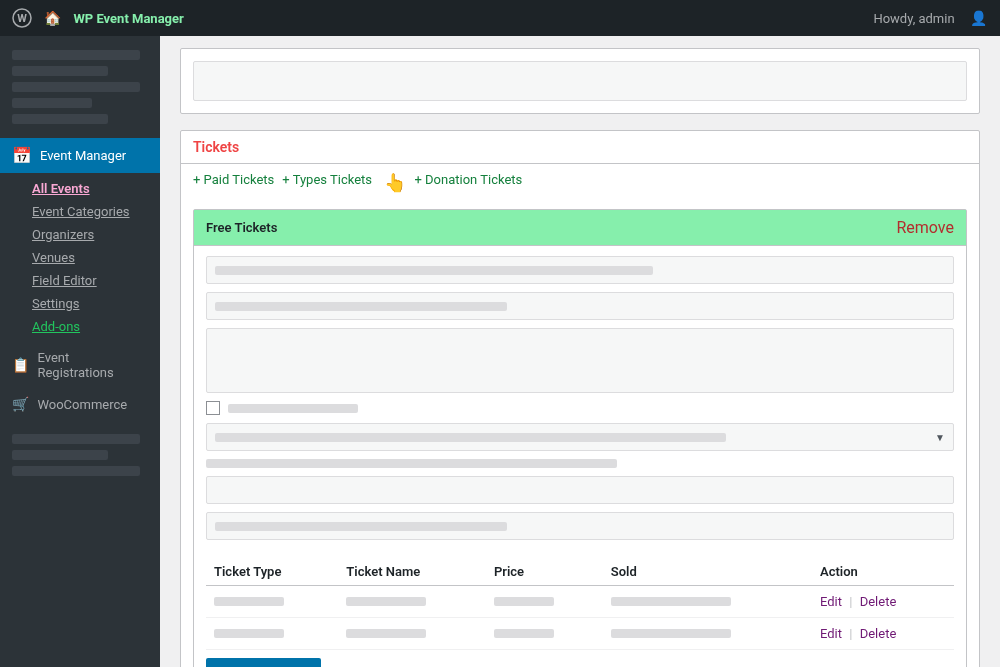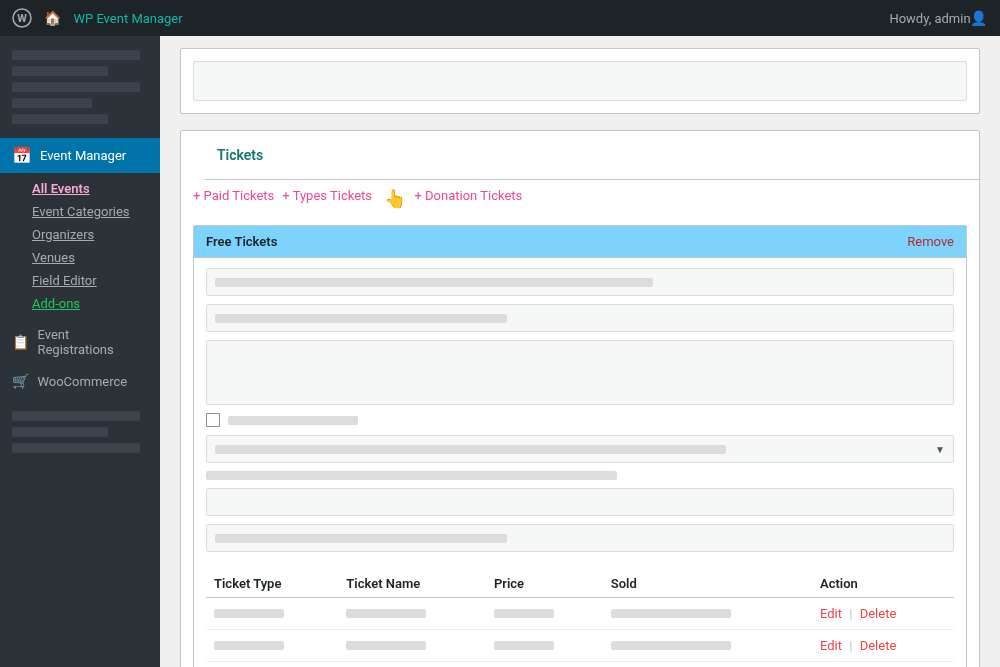--- a/index.html
+++ b/index.html
@@ -19,7 +19,7 @@
     }
     .admin-bar-left { display: flex; align-items: center; gap: 12px; }
     .admin-bar-right { display: flex; align-items: center; gap: 0; color: #a7aaad; font-size: 13px; }
-    .admin-bar .site-name { color: #14b8a6; font-size: 13px; }
+    .admin-bar .site-name { color: #86efac; font-size: 13px; font-weight: bold; }
     .wp-logo { width: 20px; height: 20px; fill: #a7aaad; }
 
     

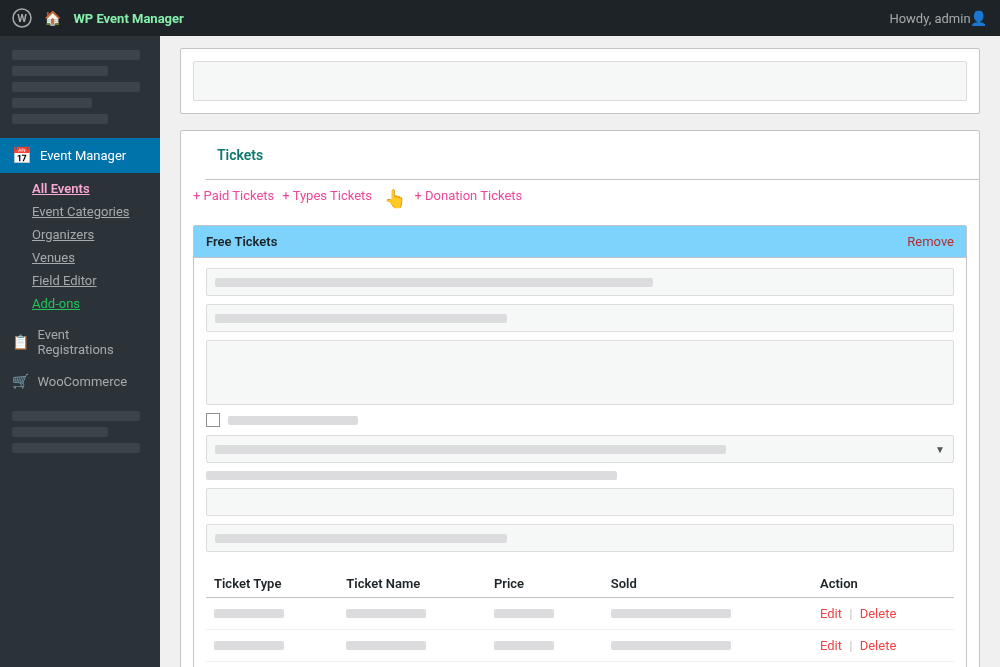--- a/index.html
+++ b/index.html
@@ -18,7 +18,7 @@
       justify-content: space-between;
     }
     .admin-bar-left { display: flex; align-items: center; gap: 12px; }
-    .admin-bar-right { display: flex; align-items: center; gap: 0; color: #a7aaad; font-size: 13px; }
+    .admin-bar-right { display: flex; align-items: center; gap: 16px; color: #a7aaad; font-size: 13px; }
     .admin-bar .site-name { color: #86efac; font-size: 13px; font-weight: bold; }
     .wp-logo { width: 20px; height: 20px; fill: #a7aaad; }
 

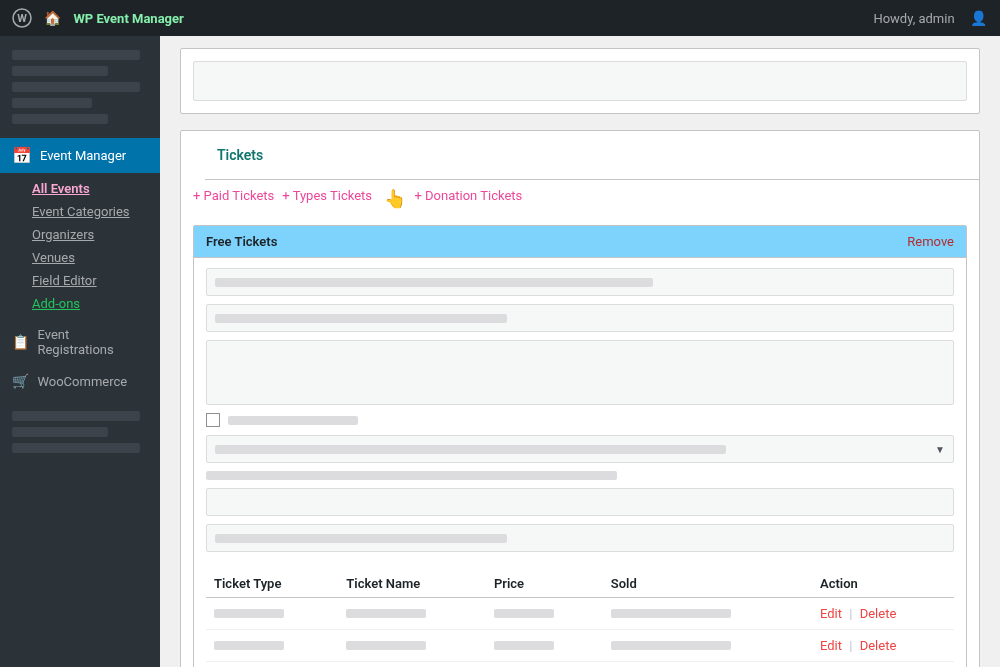--- a/index.html
+++ b/index.html
@@ -101,10 +101,9 @@
     .tickets-header {
       font-size: 14px;
       font-weight: 600;
-      color: #0f766e;
-      padding: 16px 12px;
+      color: #ef4444;
+      padding: 8px 12px;
       border-bottom: 1px solid #c3c4c7;
-      margin-left: 24px;
     }
     .ticket-add-links {
       padding: 8px 12px;

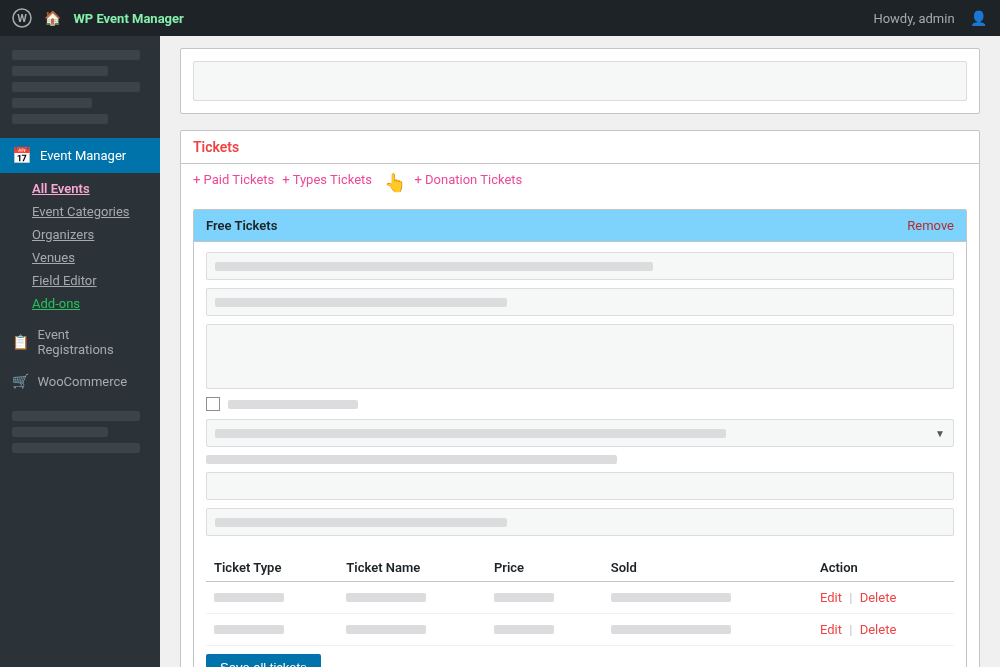--- a/index.html
+++ b/index.html
@@ -112,7 +112,7 @@
       flex-wrap: wrap;
     }
     .ticket-add-link {
-      color: #ec4899;
+      color: #15803d;
       text-decoration: none;
       font-size: 13px;
       cursor: pointer;

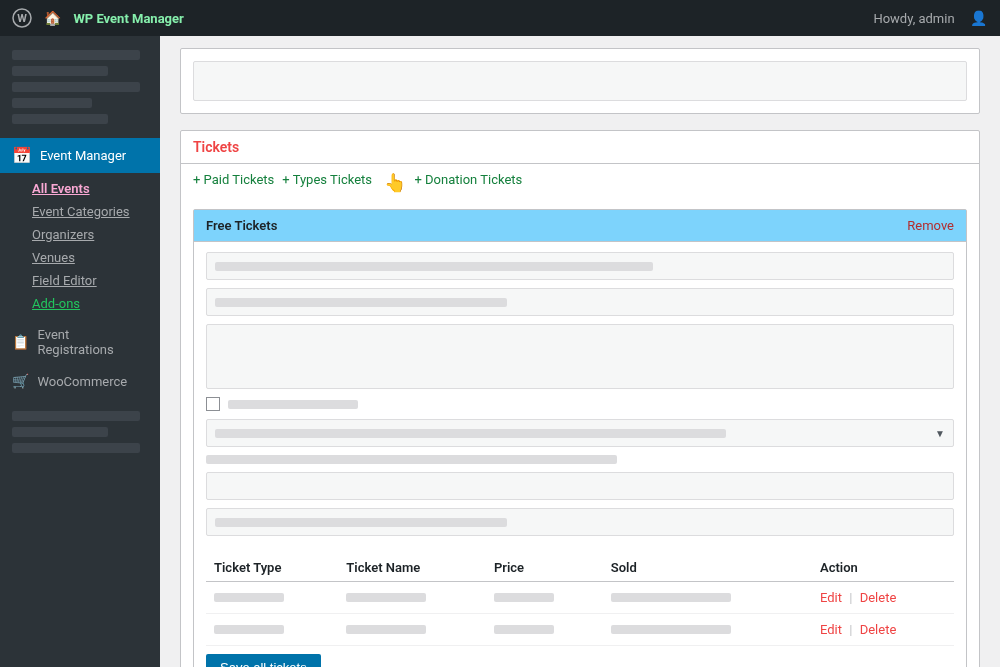--- a/index.html
+++ b/index.html
@@ -126,7 +126,7 @@
       background: #fff;
     }
     .ticket-panel-header {
-      background: #7dd3fc;
+      background: #86efac;
       padding: 8px 12px;
       display: flex;
       justify-content: space-between;

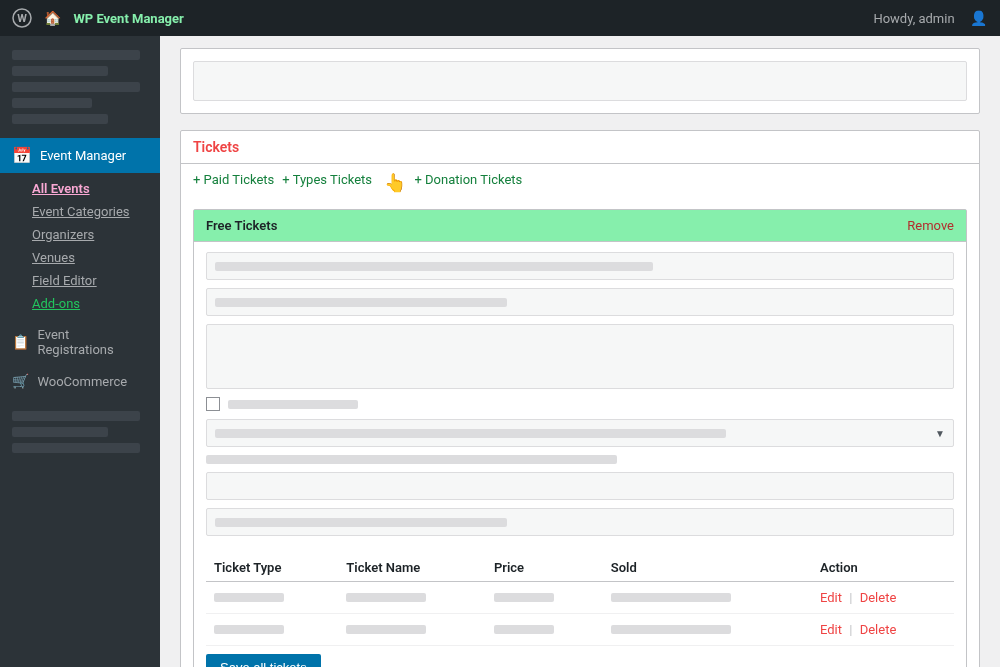--- a/index.html
+++ b/index.html
@@ -134,7 +134,7 @@
       border-bottom: 1px solid #c3c4c7;
     }
     .ticket-panel-title { font-size: 13px; font-weight: 600; color: #1d2327; }
-    .remove-link { color: #b32d2e; font-size: 13px; cursor: pointer; text-decoration: none; }
+    .remove-link { color: #b32d2e; font-size: 16px; cursor: pointer; text-decoration: none; }
 
     .ticket-panel-body { padding: 10px 12px; }
     .ticket-field { margin-bottom: 8px; }

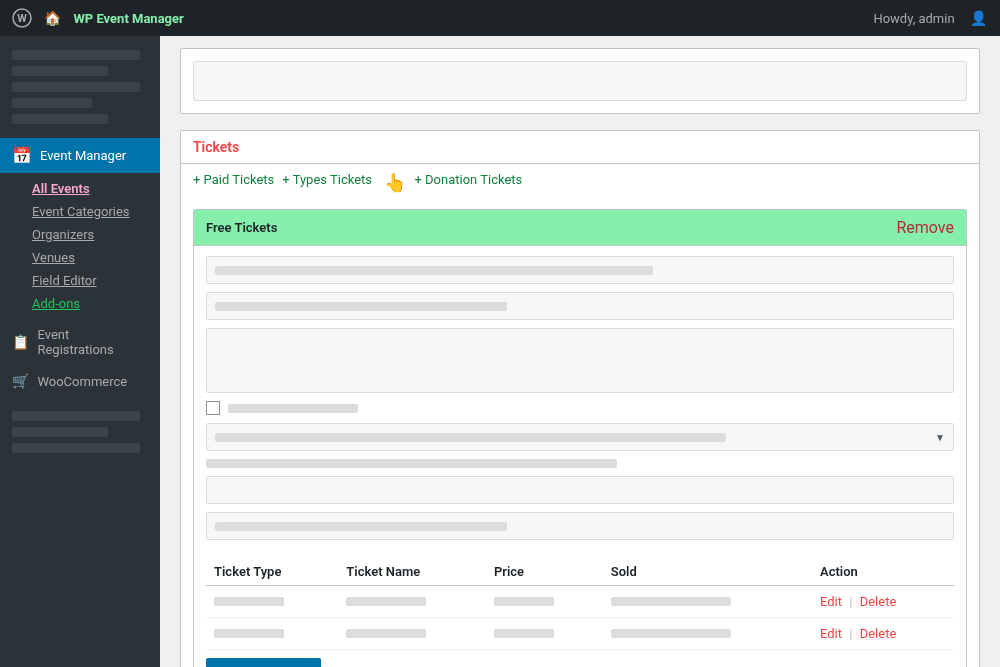--- a/index.html
+++ b/index.html
@@ -308,6 +308,7 @@
       <a class="sidebar-submenu-item" href="#">Organizers</a>
       <a class="sidebar-submenu-item" href="#">Venues</a>
       <a class="sidebar-submenu-item" href="#">Field Editor</a>
+      <a class="sidebar-submenu-item" href="#">Settings</a>
       <a class="sidebar-submenu-item" href="#" style="color:#22c55e;">Add-ons</a>
     </div>
 

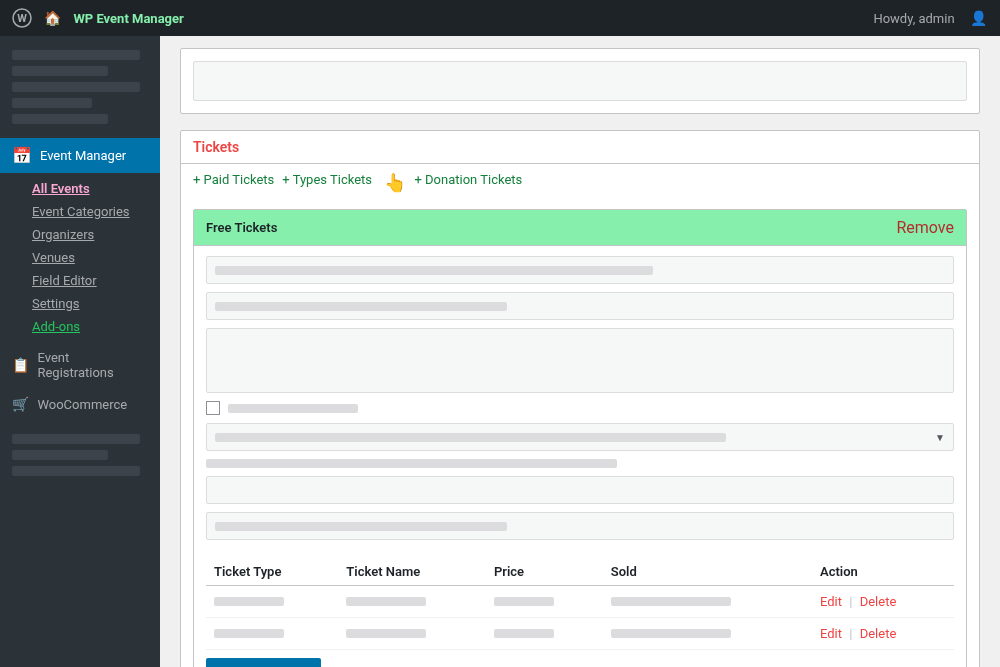--- a/index.html
+++ b/index.html
@@ -238,7 +238,7 @@
     .table-placeholder.w60 { width: 60px; }
     .table-placeholder.w120 { width: 120px; }
 
-    .action-links { color: #ef4444; font-size: 13px; }
+    .action-links { color: #701a75; font-size: 13px; }
     .action-sep { color: #c3c4c7; margin: 0 4px; }
 
     .save-btn {

